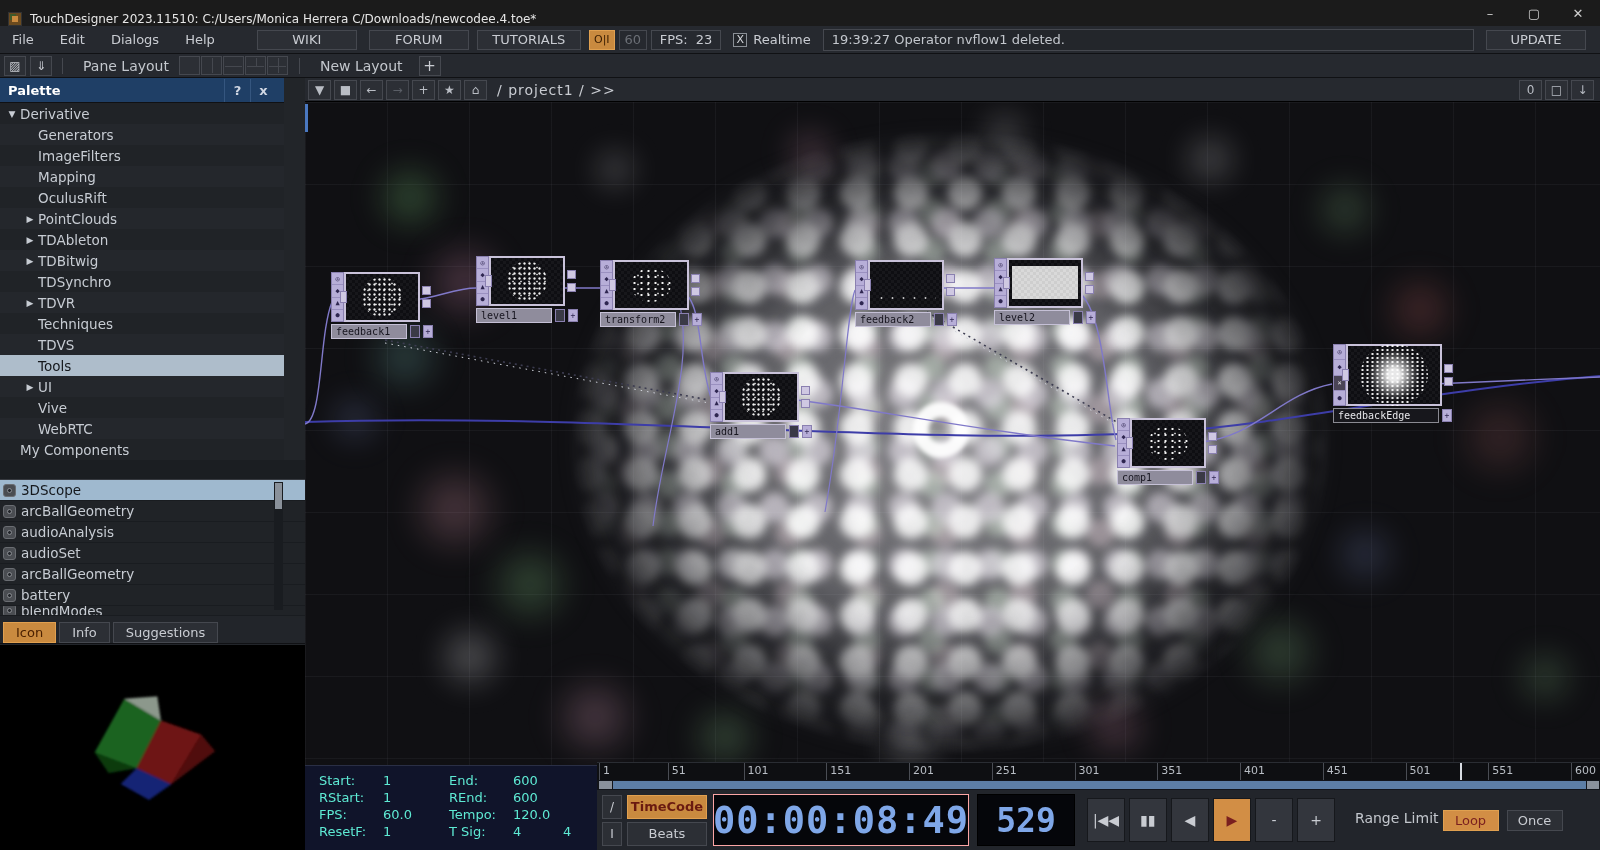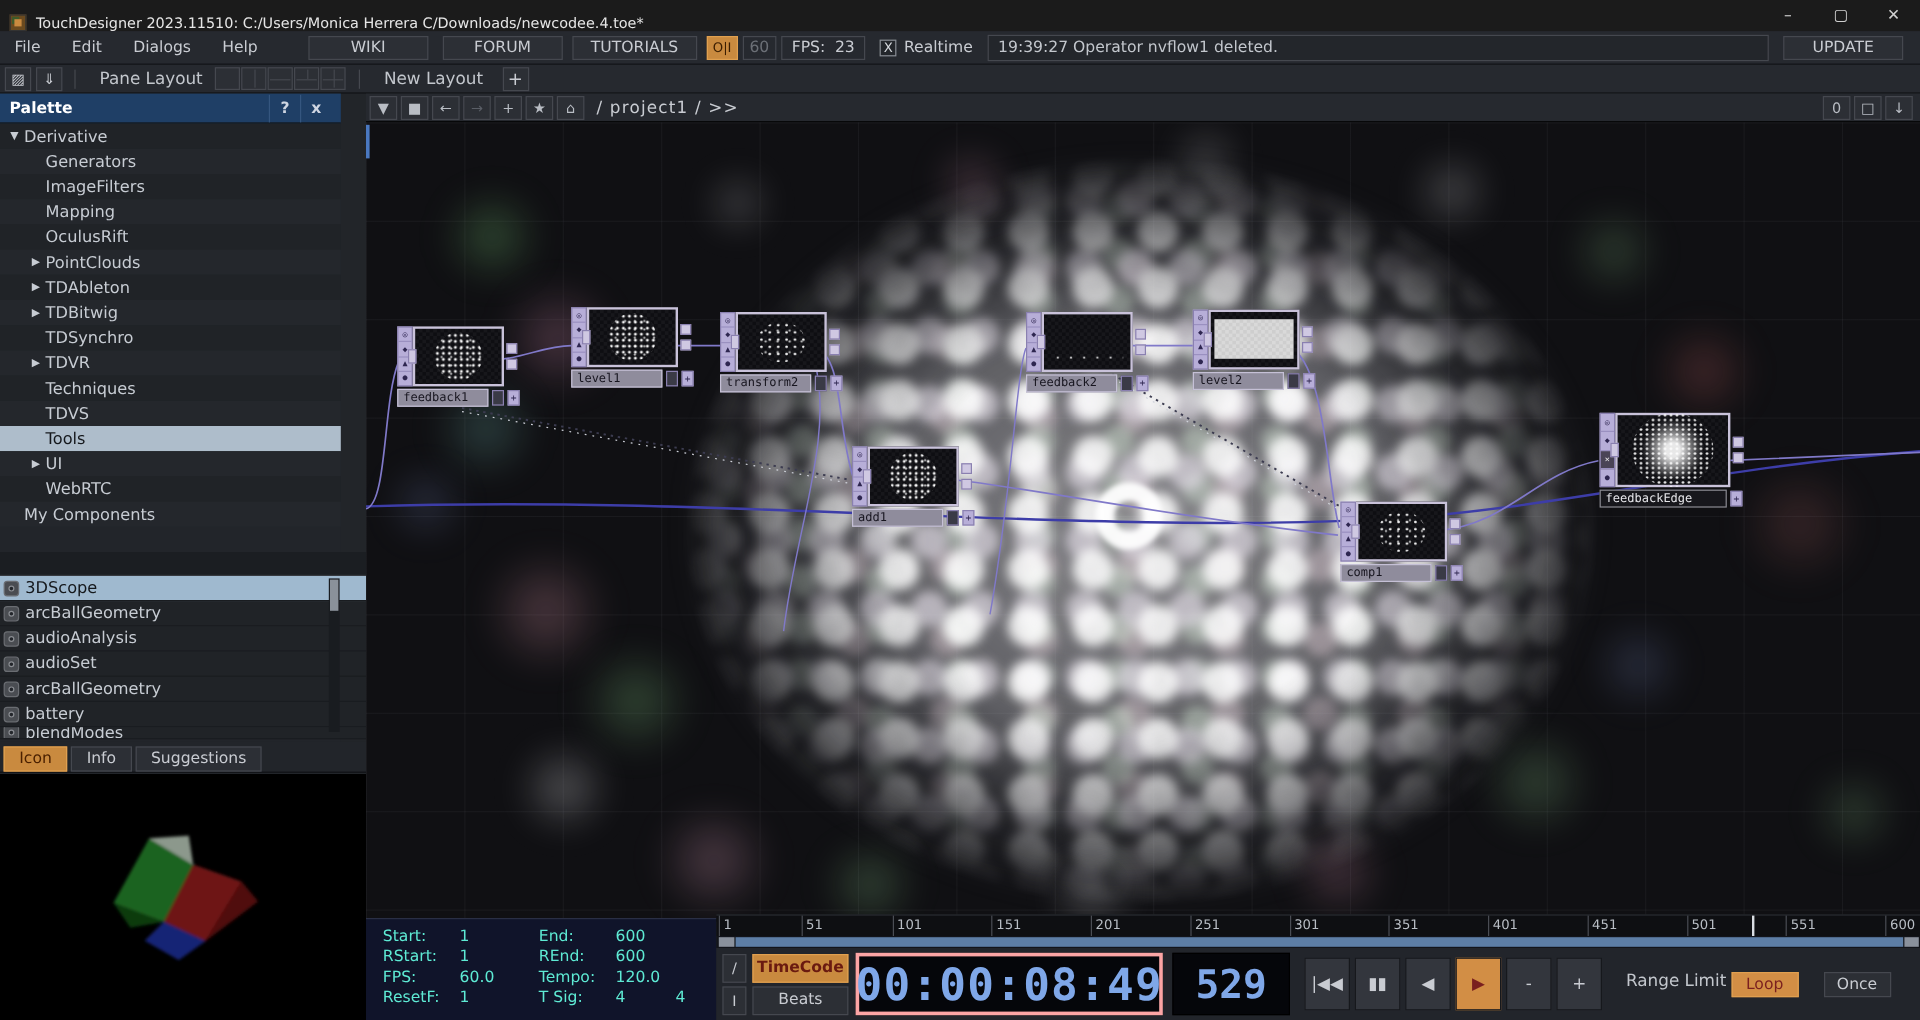--- a/index.html
+++ b/index.html
@@ -302,6 +302,10 @@
         </div>
       <div class="trow ind1">
           <span class="tarrow"></span>
+          <span class="tlabel">Vive</span>
+        </div>
+      <div class="trow ind1">
+          <span class="tarrow"></span>
           <span class="tlabel">WebRTC</span>
         </div>
       <div class="trow ind0">

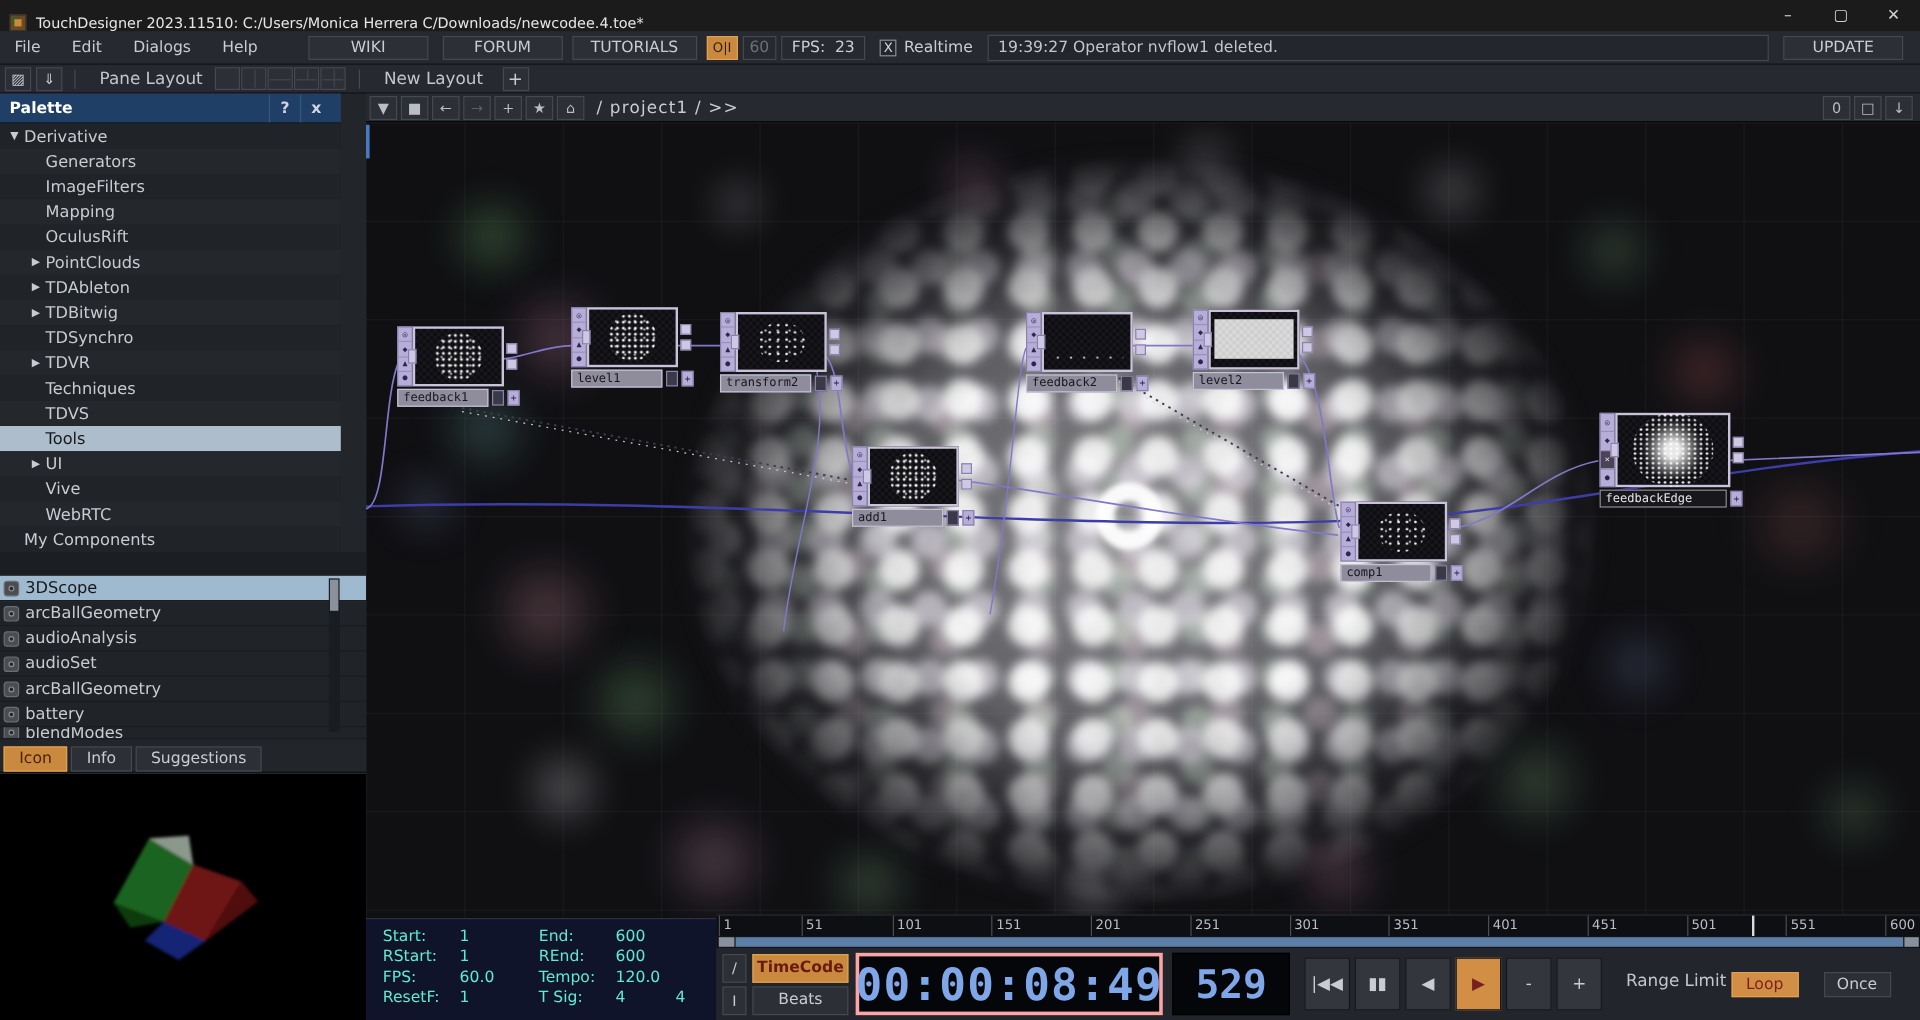--- a/index.html
+++ b/index.html
@@ -159,7 +159,7 @@
   .tp-sm { width:20px; height:24px; background:#2c2f35; border:1px solid #45484f; color:#c9ccd2; display:flex; align-items:center; justify-content:center; font-size:12px; }
   .tp-mode { width:80px; height:24px; background:#2c2f35; border:1px solid #45484f; color:#c9ccd2; display:flex; align-items:center; justify-content:center; font-size:13px; }
   .tp-mode.active { background:#c98a3f; border-color:#e0a050; color:#6a1a10; font-weight:bold; }
-  .tc-display { width:256px; height:52px; background:#05060a; border:3px solid #fca5a5; margin-left:6px; display:flex; align-items:center; justify-content:center;
+  .tc-display { width:256px; height:52px; background:#05060a; border:1px solid #fca5a5; margin-left:6px; display:flex; align-items:center; justify-content:center;
      color:#7fa7e8; font-family:"DejaVu Sans Mono","Liberation Mono",monospace; font-size:37px; font-weight:bold; letter-spacing:1px; }
   .fr-display { width:98px; height:52px; background:#05060a; border:1px solid #000; margin-left:8px; display:flex; align-items:center; justify-content:center;
      color:#7fa7e8; font-family:"DejaVu Sans Mono","Liberation Mono",monospace; font-size:33px; font-weight:bold; }

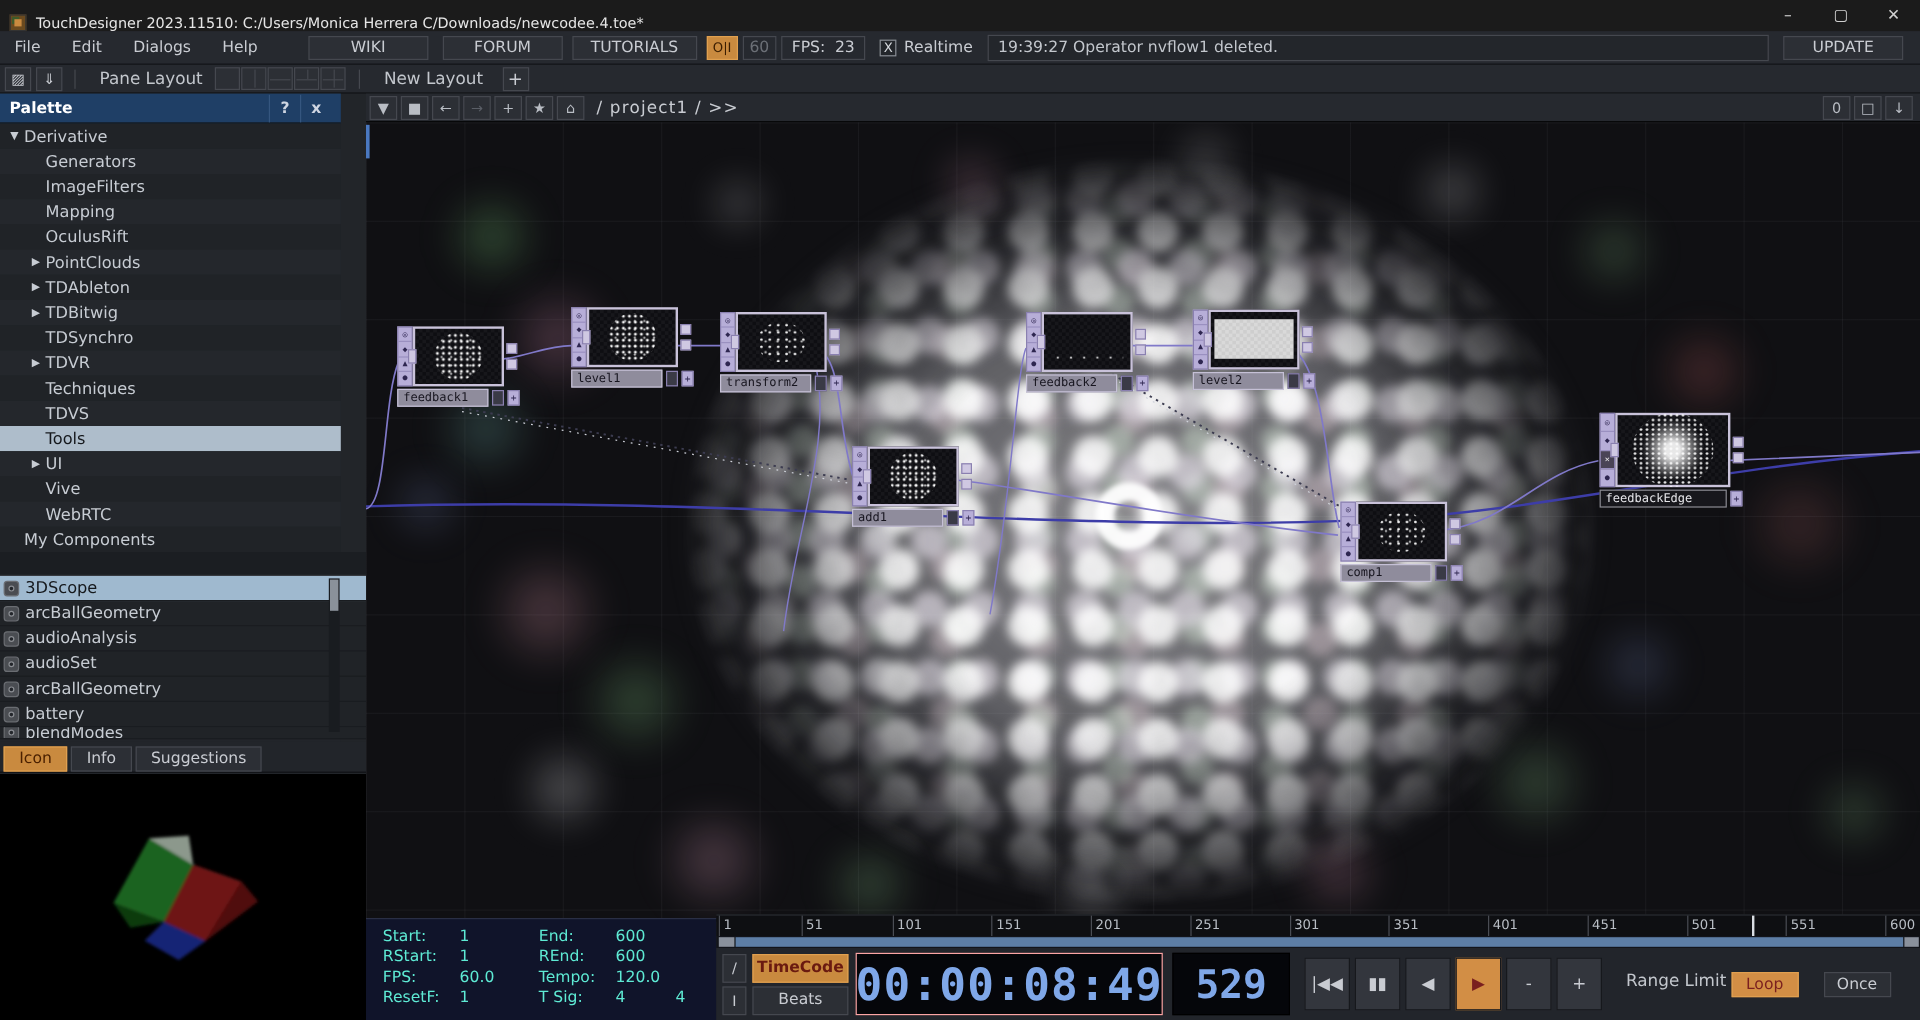--- a/index.html
+++ b/index.html
@@ -168,7 +168,7 @@
   .tbtn.play { background:#d28e45; color:#7a1f1f; }
   .rangewrap { margin-left:20px; display:flex; flex-direction:row; gap:4px; }
   .range-label { color:#c3c7cd; font-size:14px; }
-  .loopbtns { display:flex; gap:21px; }
+  .loopbtns { display:flex; gap:8px; }
   .lbtn { width:56px; height:21px; display:flex; align-items:center; justify-content:center; background:#2c2f35; border:1px solid #45484f; color:#c9ccd2; font-size:13px; }
   .lbtn.active { background:#d28e45; border-color:#e0a050; color:#7a1f1f; }
 </style>

